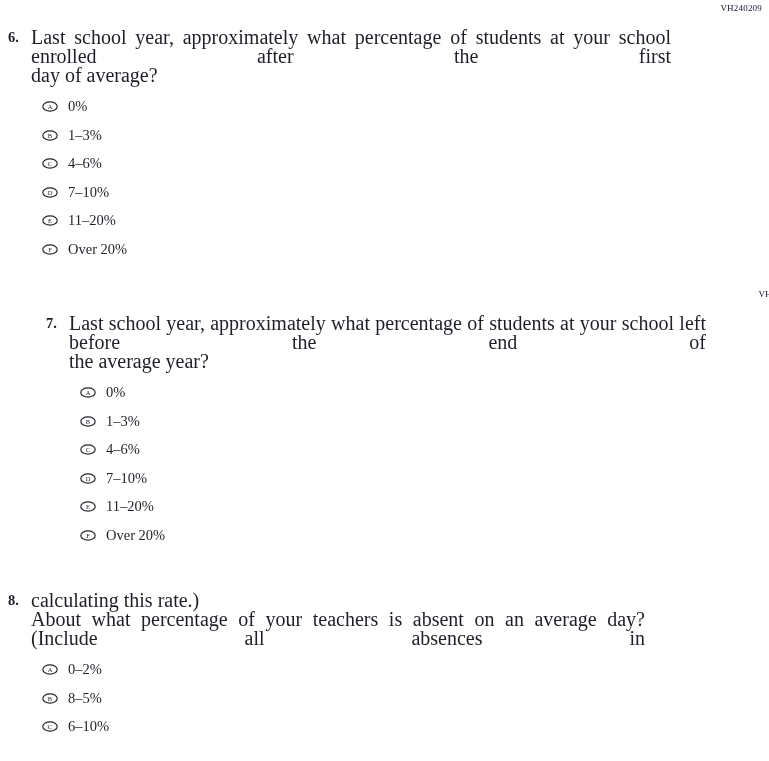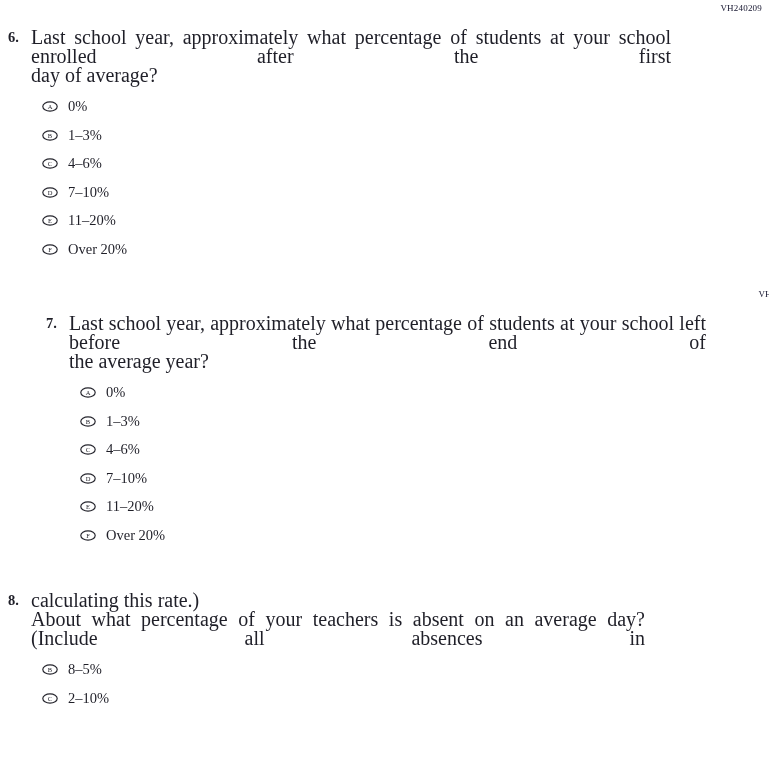--- a/index.html
+++ b/index.html
@@ -197,6 +197,13 @@
       <div class="option-row">
         <svg class="oval" viewBox="0 0 16 11">
             <ellipse cx="8" cy="5.5" rx="7.2" ry="4.7" fill="none" stroke="#26262e" stroke-width="1.2"></ellipse>
+            <text x="8" y="7.9" text-anchor="middle" font-size="6.5" font-family="Liberation Serif, serif" fill="#26262e">A</text>
+          </svg>
+        <span class="option-label">0–2%</span>
+      </div>
+      <div class="option-row">
+        <svg class="oval" viewBox="0 0 16 11">
+            <ellipse cx="8" cy="5.5" rx="7.2" ry="4.7" fill="none" stroke="#26262e" stroke-width="1.2"></ellipse>
             <text x="8" y="7.9" text-anchor="middle" font-size="6.5" font-family="Liberation Serif, serif" fill="#26262e">B</text>
           </svg>
         <span class="option-label">8–5%</span>

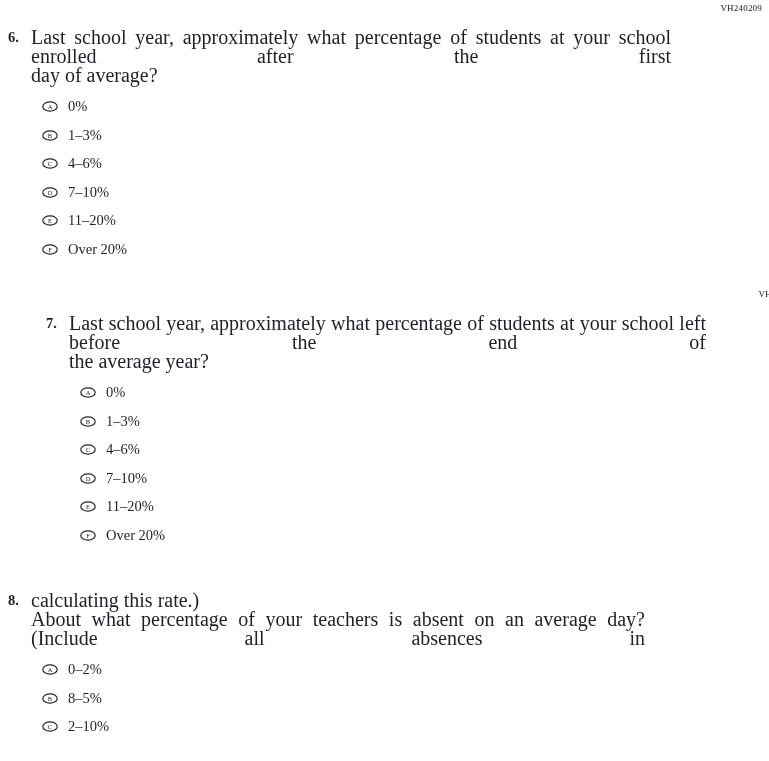--- a/index.html
+++ b/index.html
@@ -213,7 +213,7 @@
             <ellipse cx="8" cy="5.5" rx="7.2" ry="4.7" fill="none" stroke="#26262e" stroke-width="1.2"></ellipse>
             <text x="8" y="7.9" text-anchor="middle" font-size="6.5" font-family="Liberation Serif, serif" fill="#26262e">C</text>
           </svg>
-        <span class="option-label">2–10%</span>
+        <span class="option-label">6–10%</span>
       </div>
     </div>
   </div>

